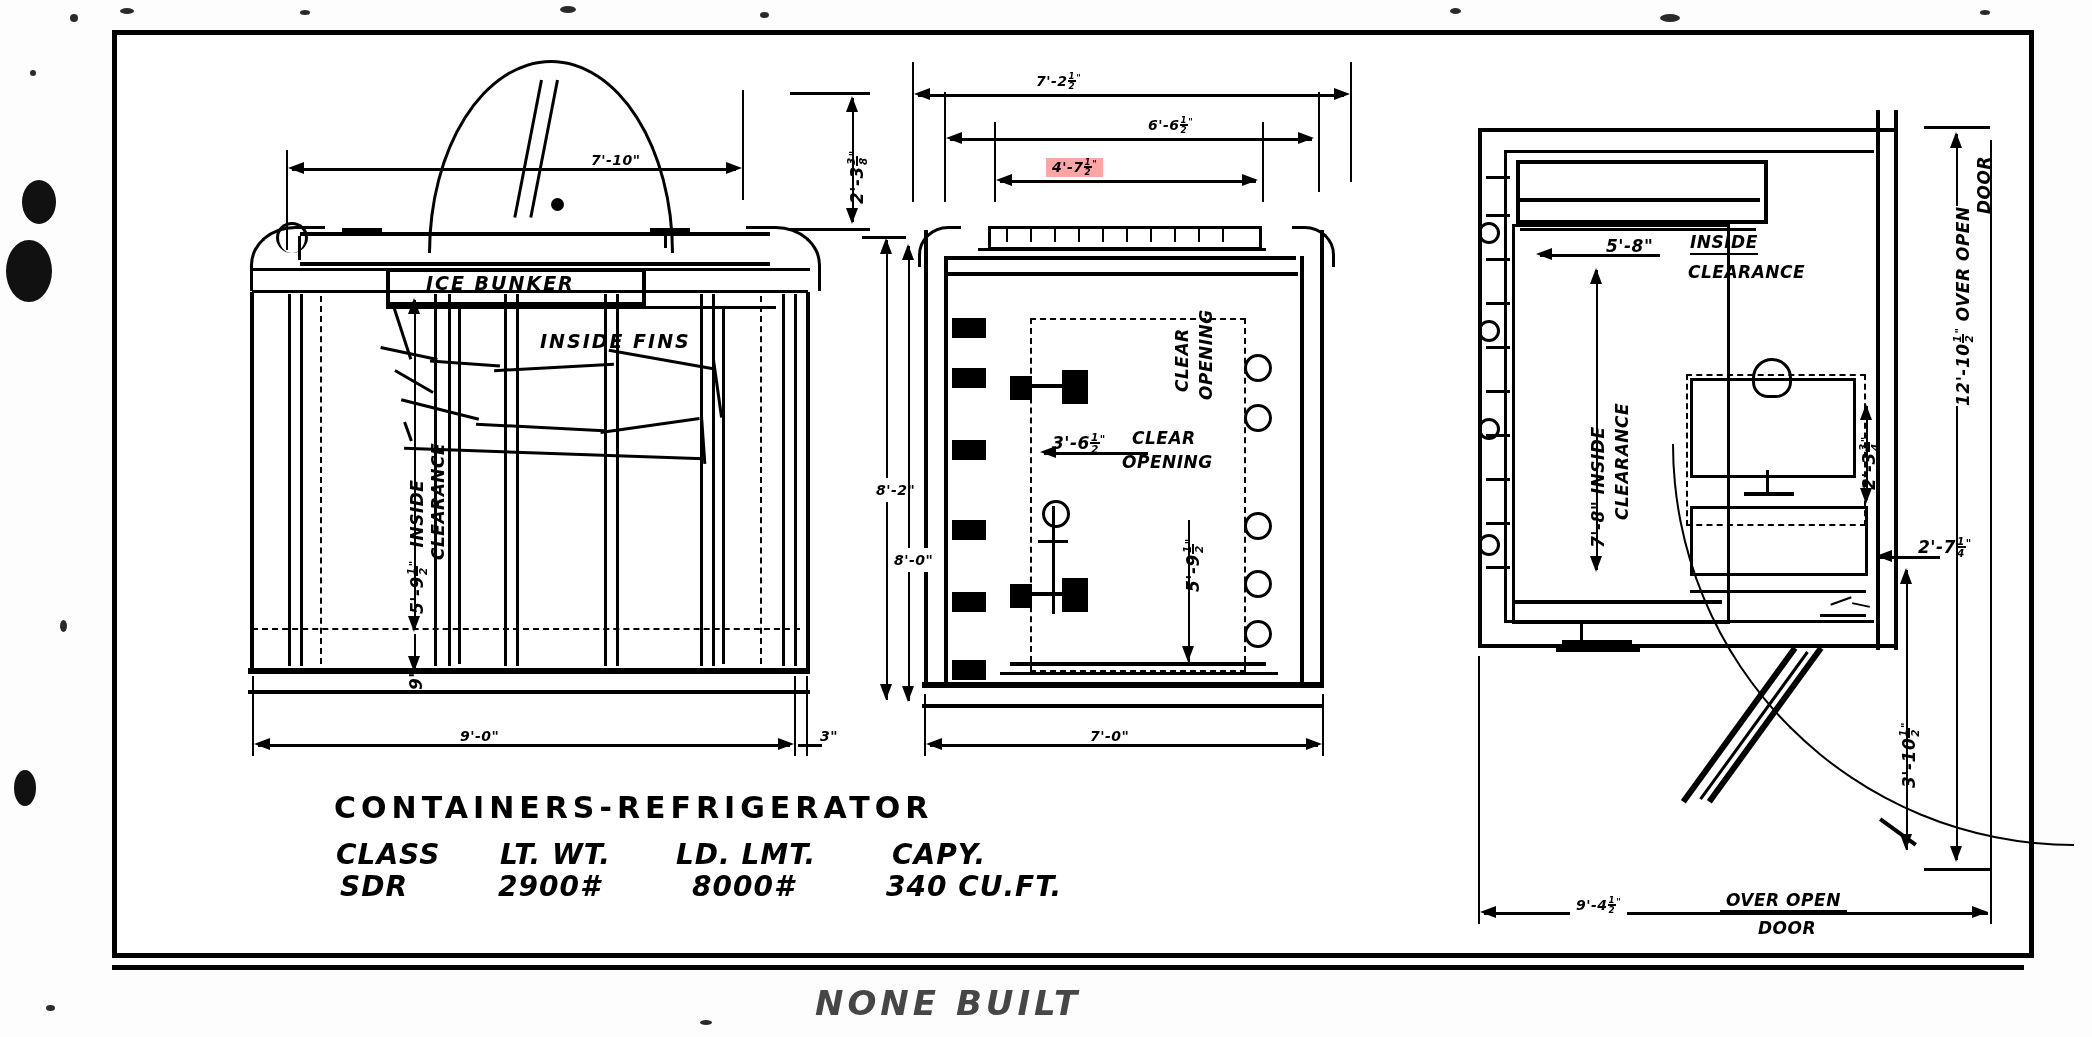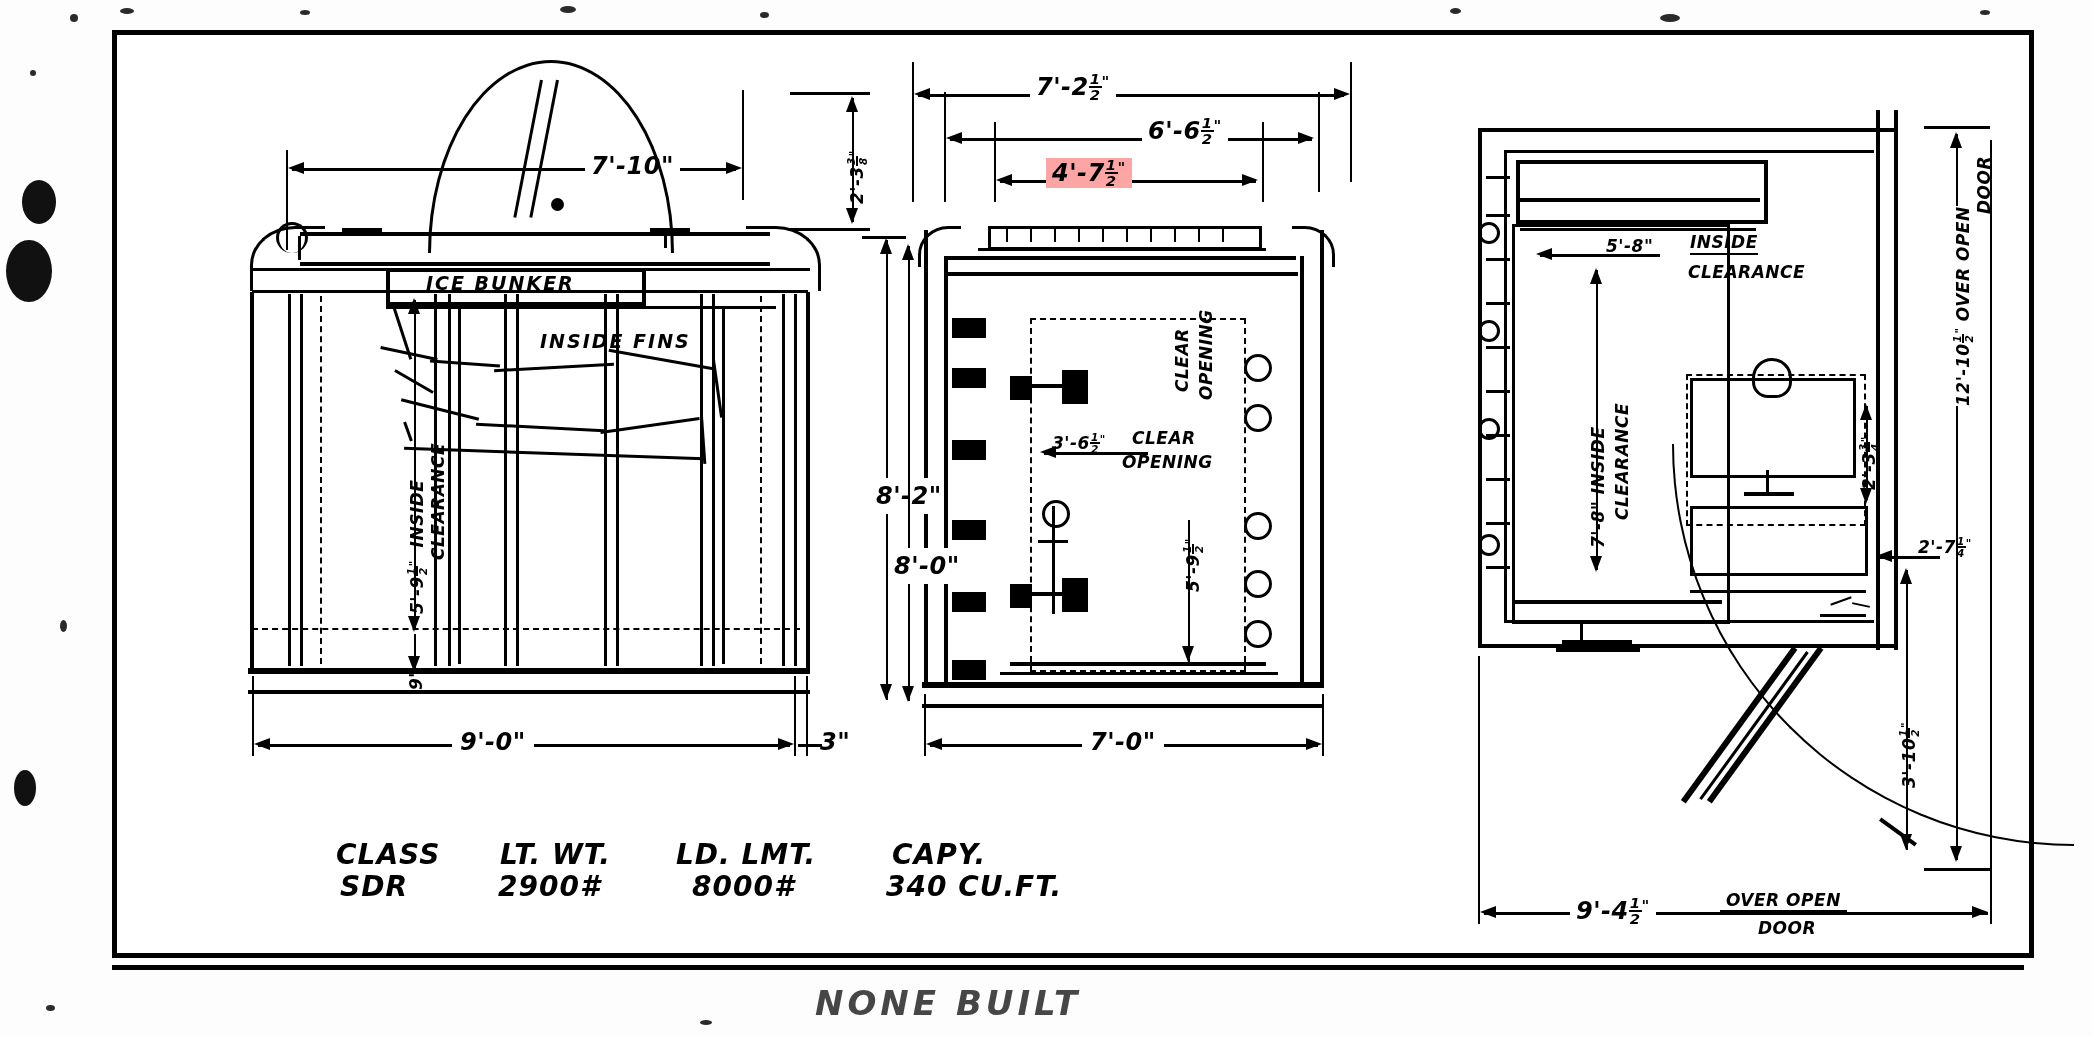--- a/index.html
+++ b/index.html
@@ -29,7 +29,7 @@
   
   .hand{position:absolute;font-family:"DejaVu Sans",sans-serif;font-style:italic;
         font-weight:bold;color:#000;white-space:nowrap;letter-spacing:.5px;}
-  .dim{font-size:24px;}
+  .dim{font-size:14px;}
   .dimS{font-size:17px;}
   .lbl{font-size:16px;}
   .rot90{transform-origin:0 0;transform:rotate(-90deg);}

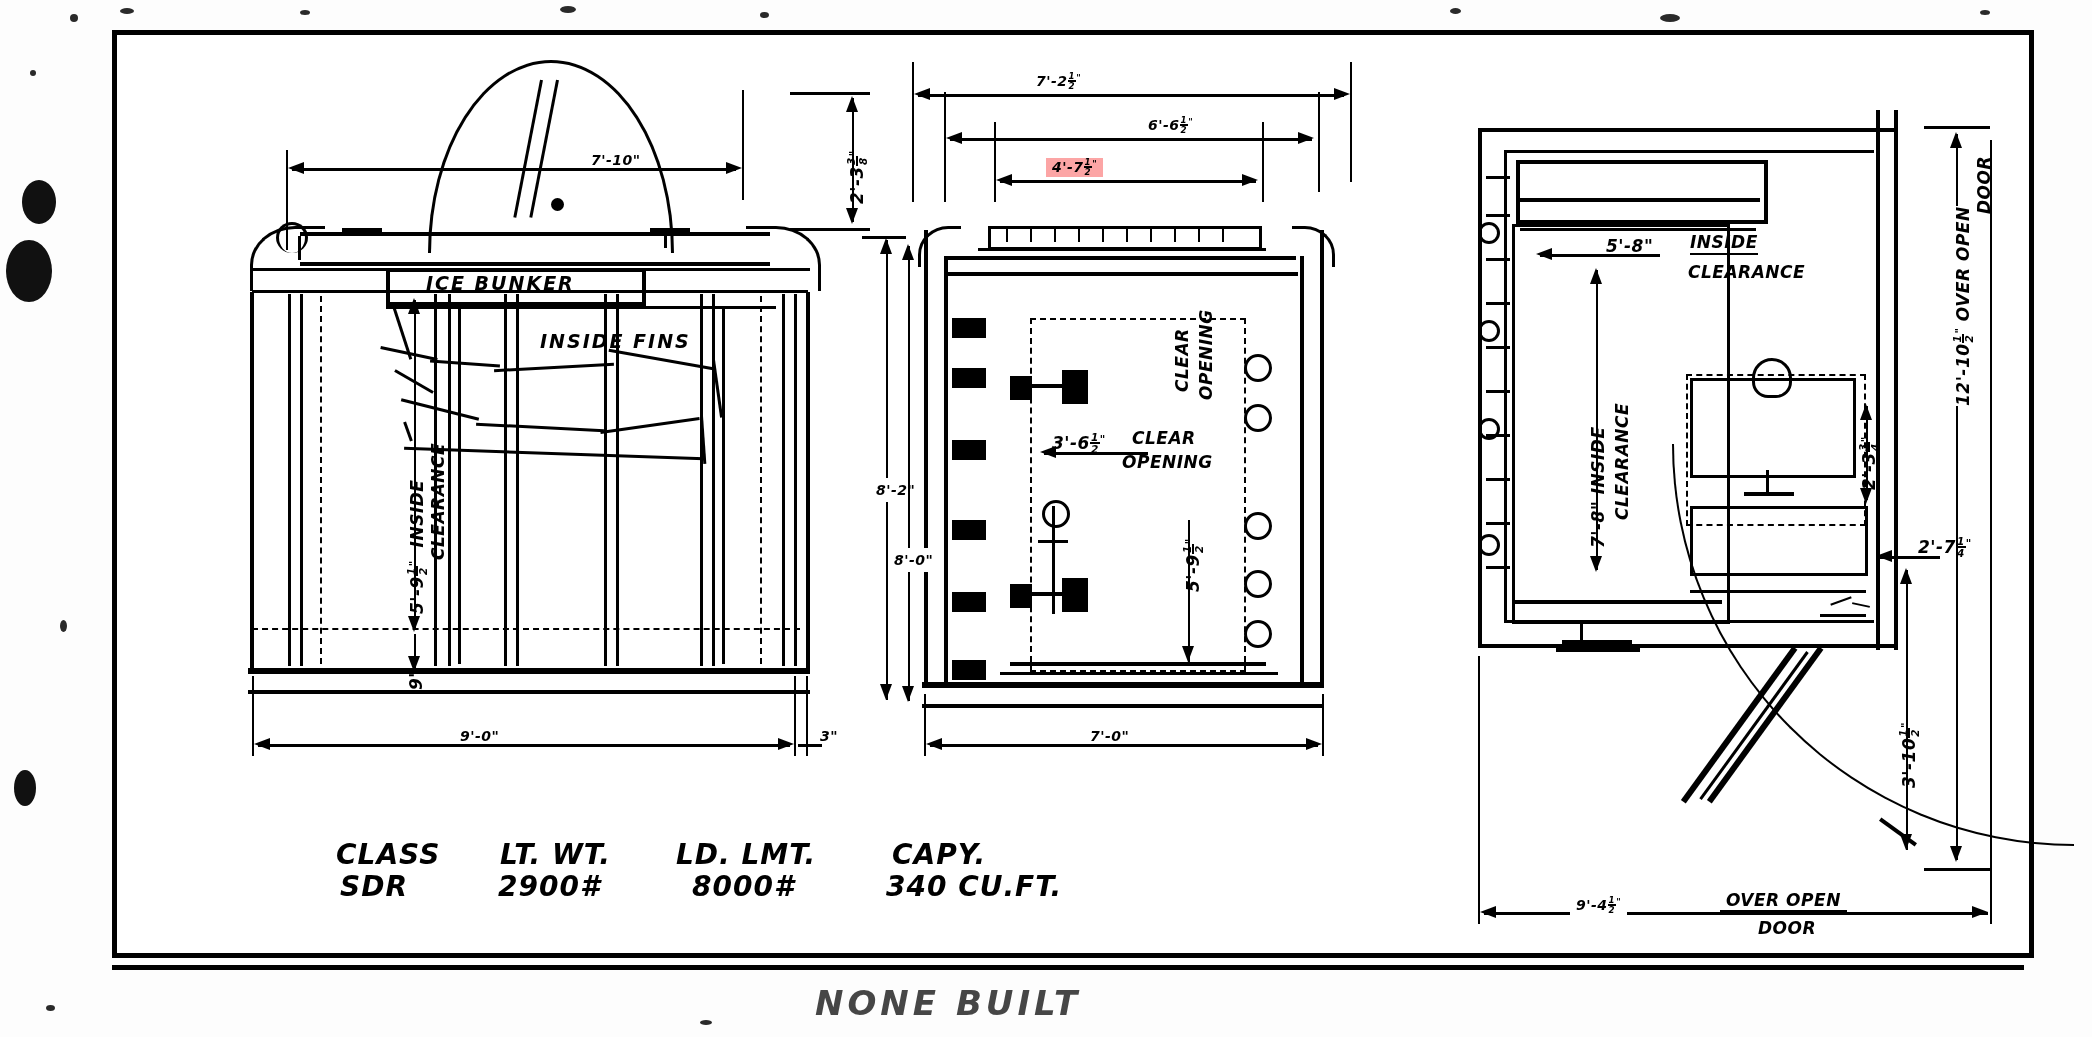--- a/index.html
+++ b/index.html
@@ -402,6 +402,7 @@
     <span class="hand dimS" style="left:1752px;top:918px;background:#fff;padding:0 6px;">DOOR</span>
   </div>
 
+  <div class="title-main" style="left:334px;top:790px;">CONTAINERS-REFRIGERATOR</div>
 
   <div class="spec" style="left:336px;top:838px;">CLASS</div>
   <div class="spec" style="left:500px;top:838px;">LT. WT.</div>

